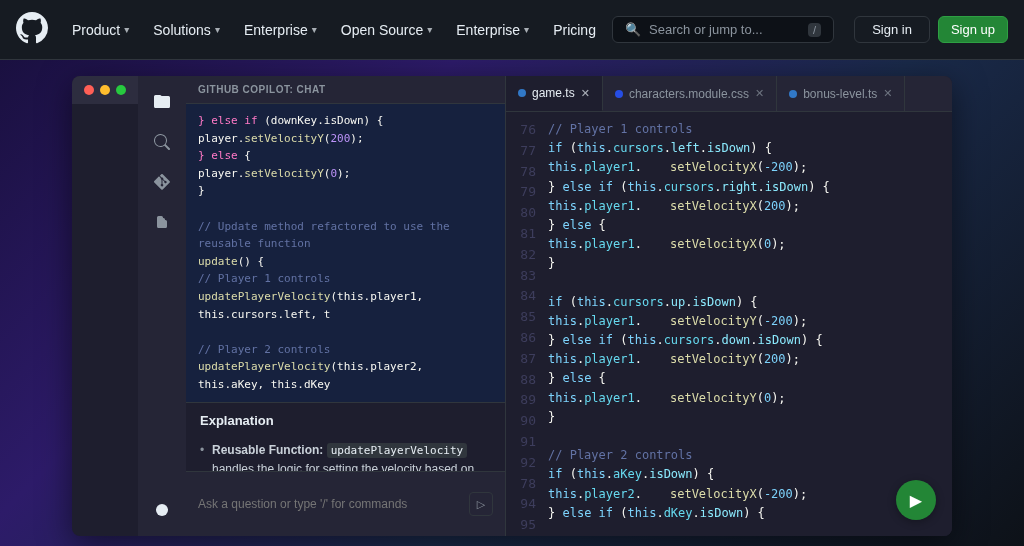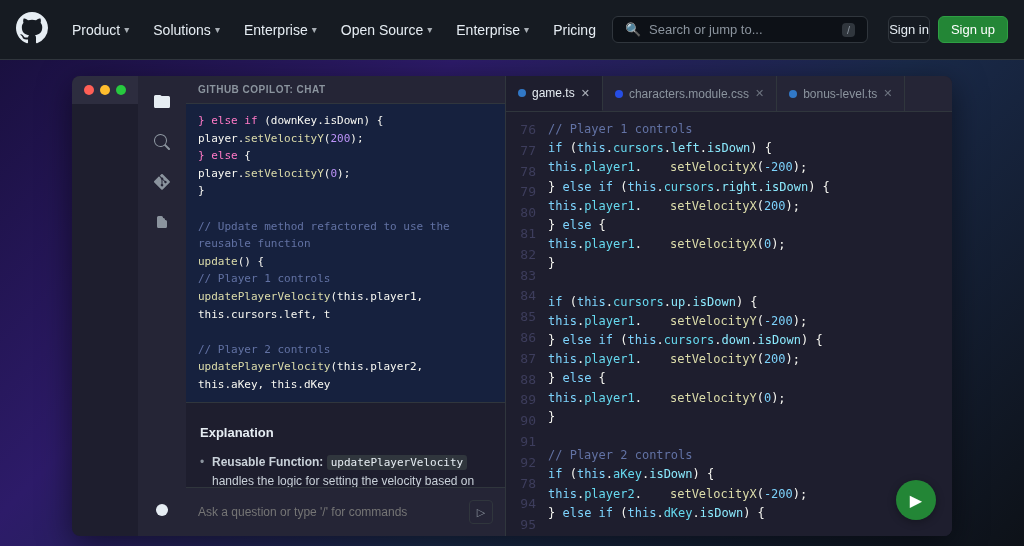--- a/index.html
+++ b/index.html
@@ -81,7 +81,7 @@
       border: 1px solid #30363d;
       border-radius: 6px;
       color: #e6edf3;
-      padding: 5px 0;
+      padding: 5px 17px;
       font-size: 13px;
       cursor: pointer;
     }

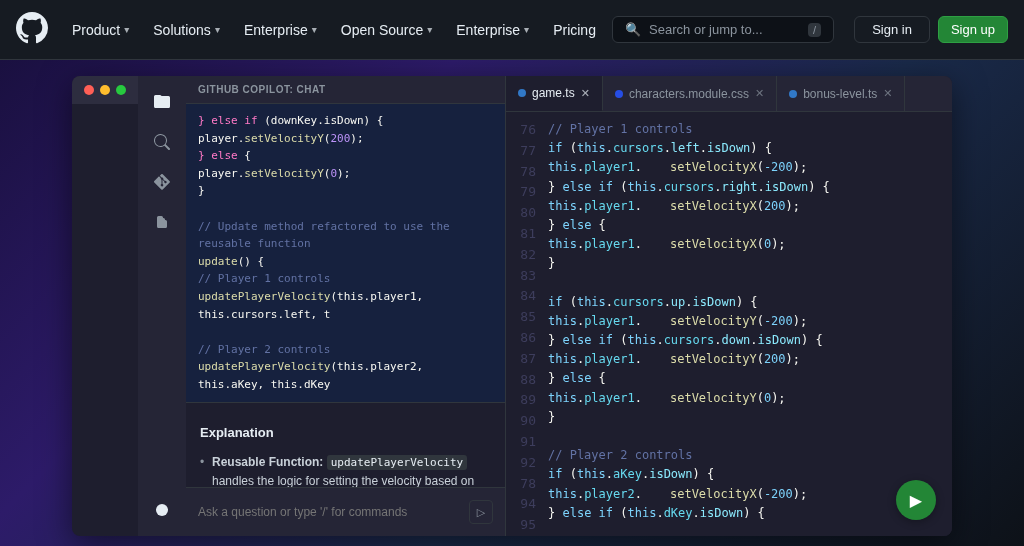--- a/index.html
+++ b/index.html
@@ -185,7 +185,7 @@
       flex-shrink: 0;
     }
     .copilot-explanation {
-      padding: 20px 14px;
+      padding: 8px 14px;
       font-size: 12px;
       color: #c9d1d9;
       flex: 1;

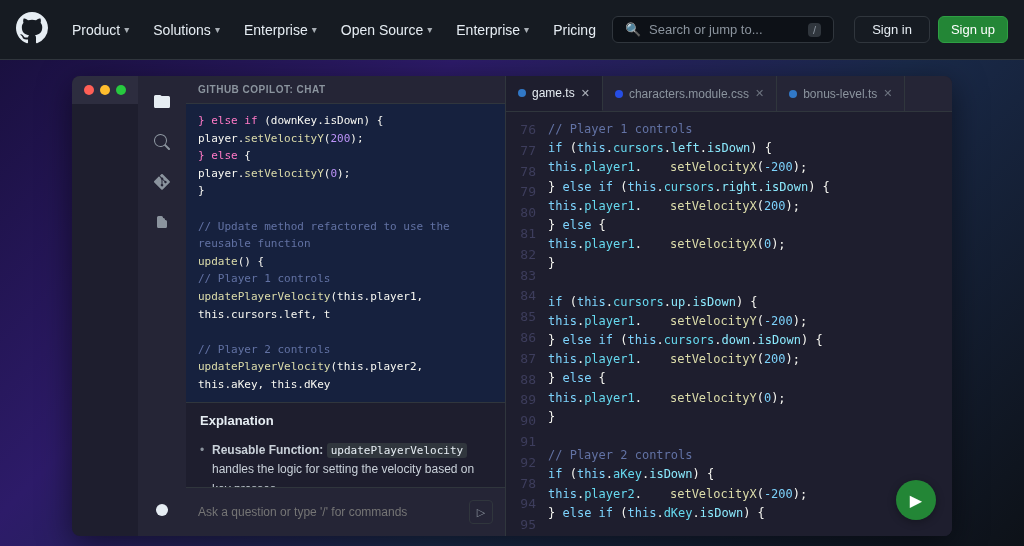--- a/index.html
+++ b/index.html
@@ -221,7 +221,7 @@
       display: flex;
       align-items: center;
       border-top: 1px solid #30363d;
-      padding: 12px 12px;
+      padding: 20px 12px;
       gap: 8px;
       background: #252536;
     }

